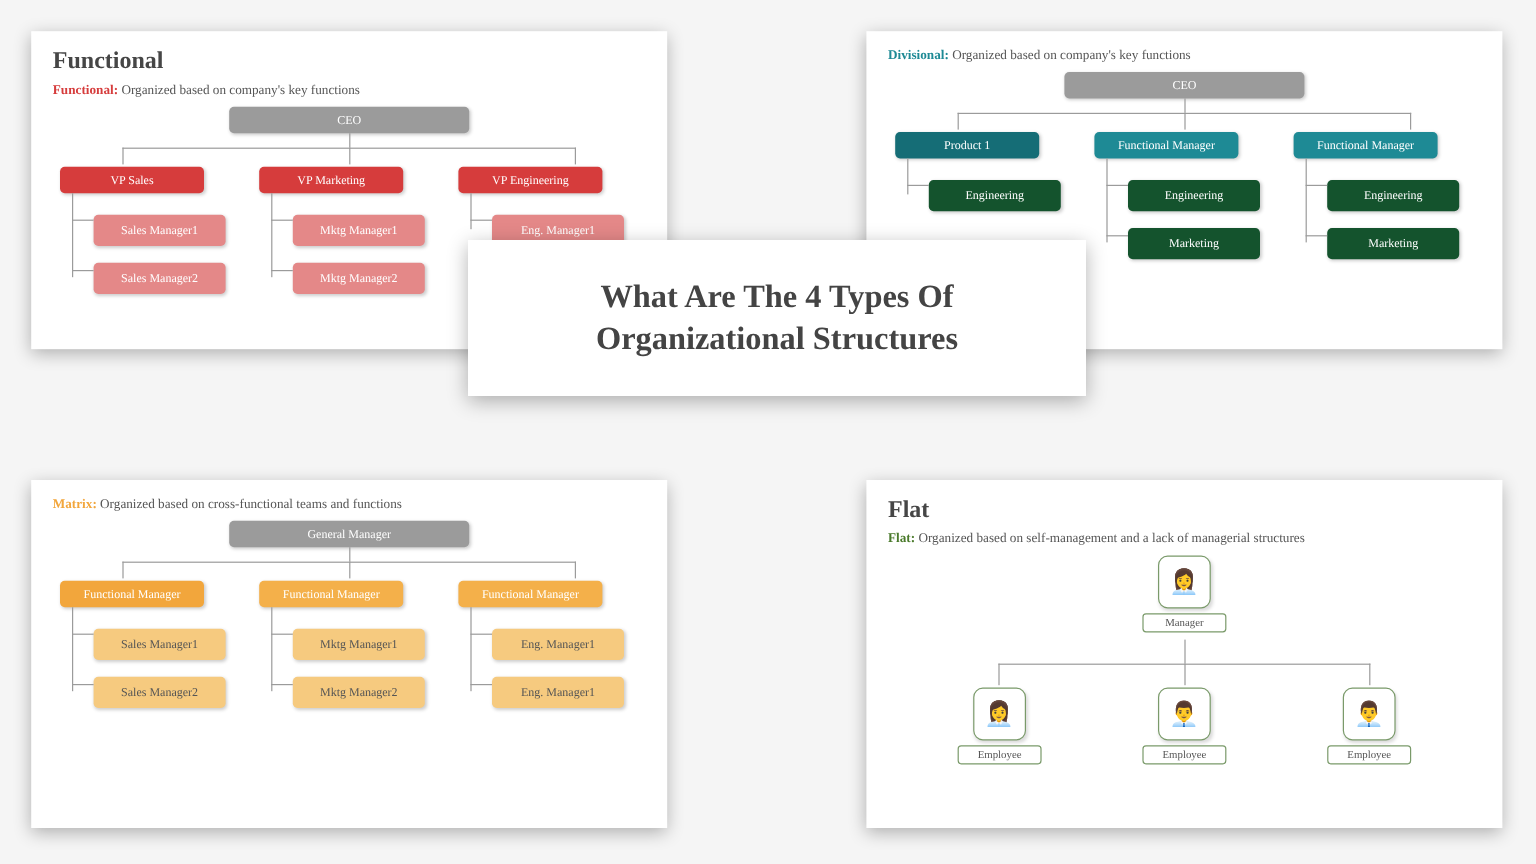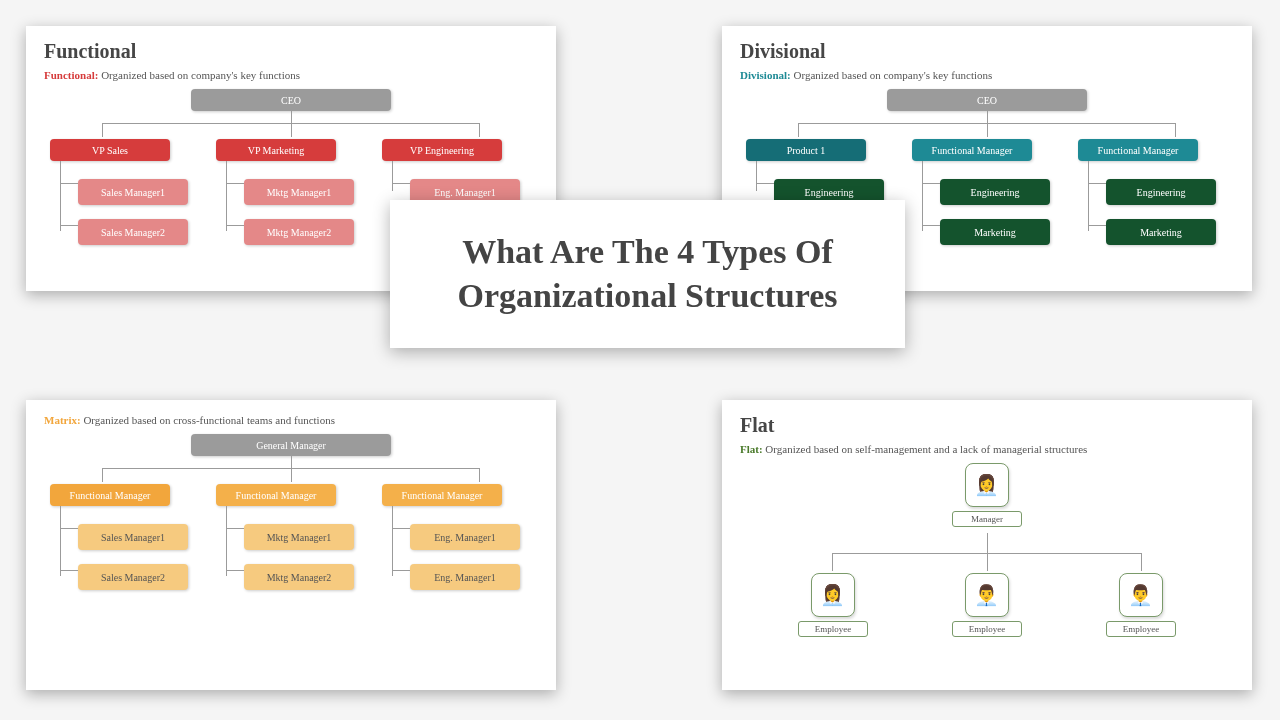--- a/index.html
+++ b/index.html
@@ -148,7 +148,6 @@
 </div>
 
 <div class="card card-tr">
-  <div class="card-title">Divisional</div>
   <div class="subtitle">
     <b class="div-accent">Divisional:</b>
     <span>Organized  based on company's key functions</span>

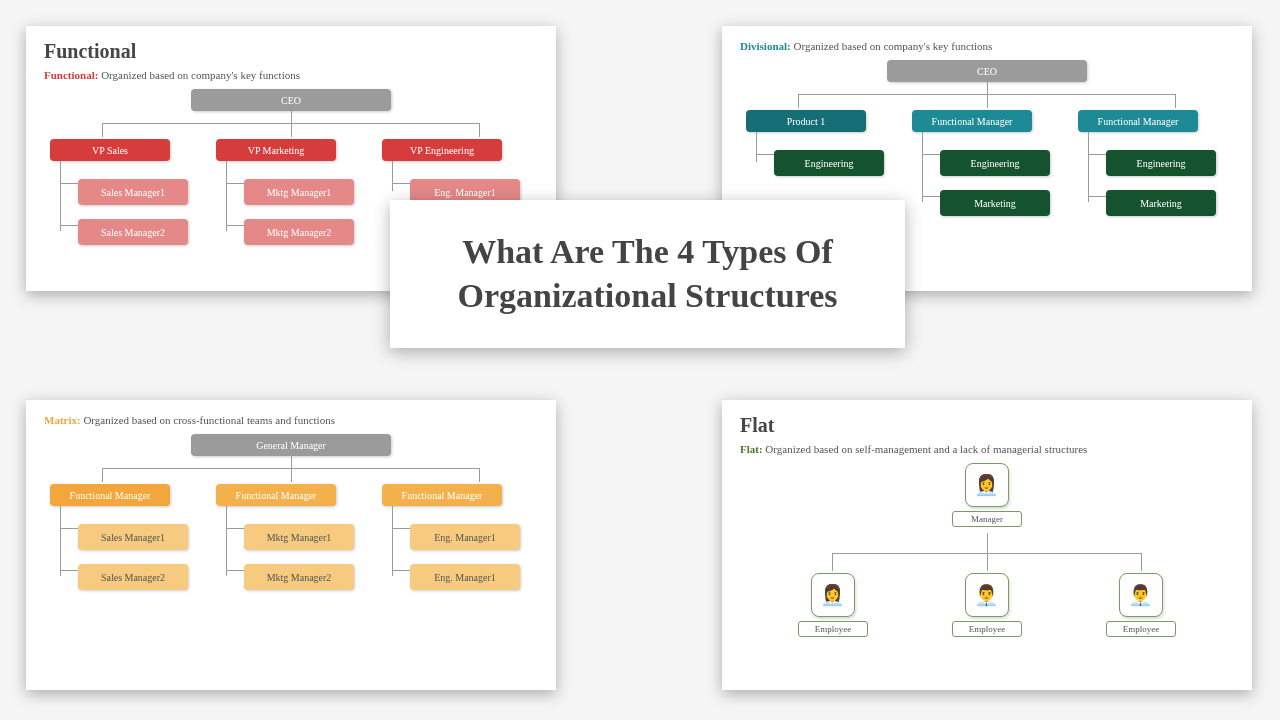--- a/index.html
+++ b/index.html
@@ -94,7 +94,7 @@
     position:absolute; left:390px; top:200px; width:515px;
     background:#fff; box-shadow:0 4px 16px rgba(0,0,0,0.3);
     padding:30px 36px; text-align:center;
-    font-size:34px; font-weight:bold; color:#444; line-height:1.3;
+    font-size:27px; font-weight:bold; color:#444; line-height:1.3;
     z-index:10;
   }
 </style>

